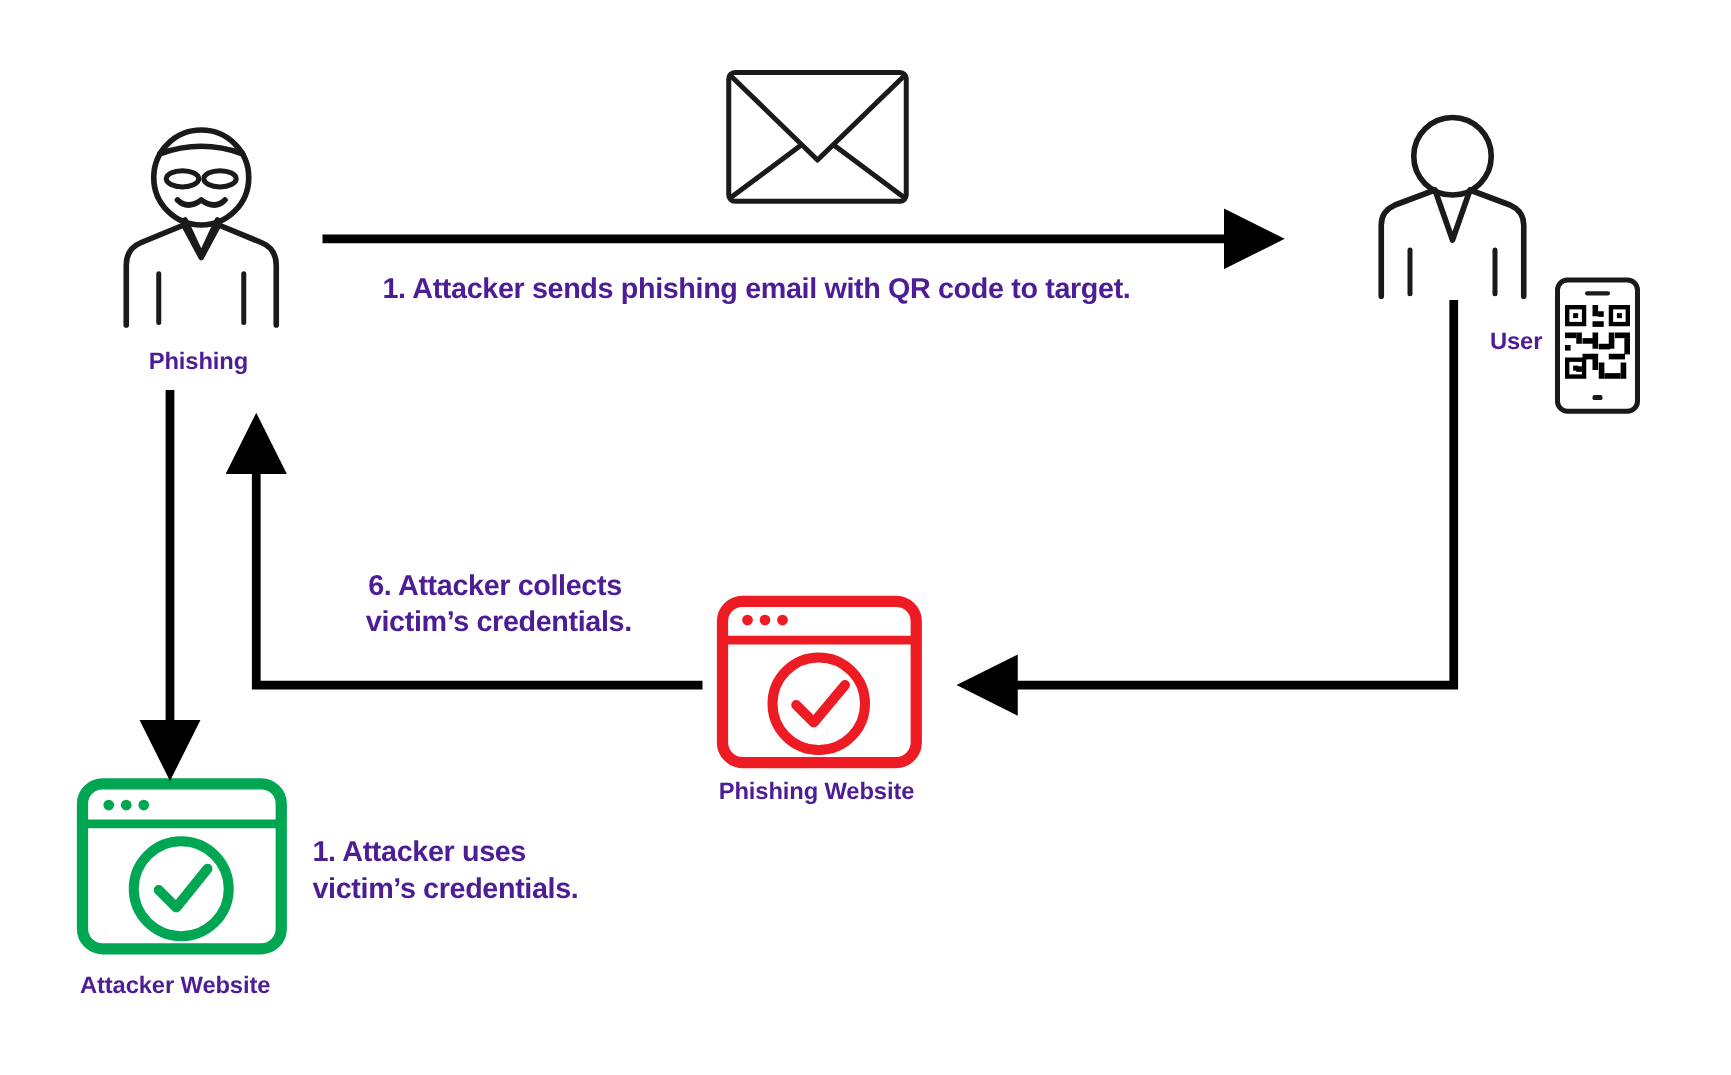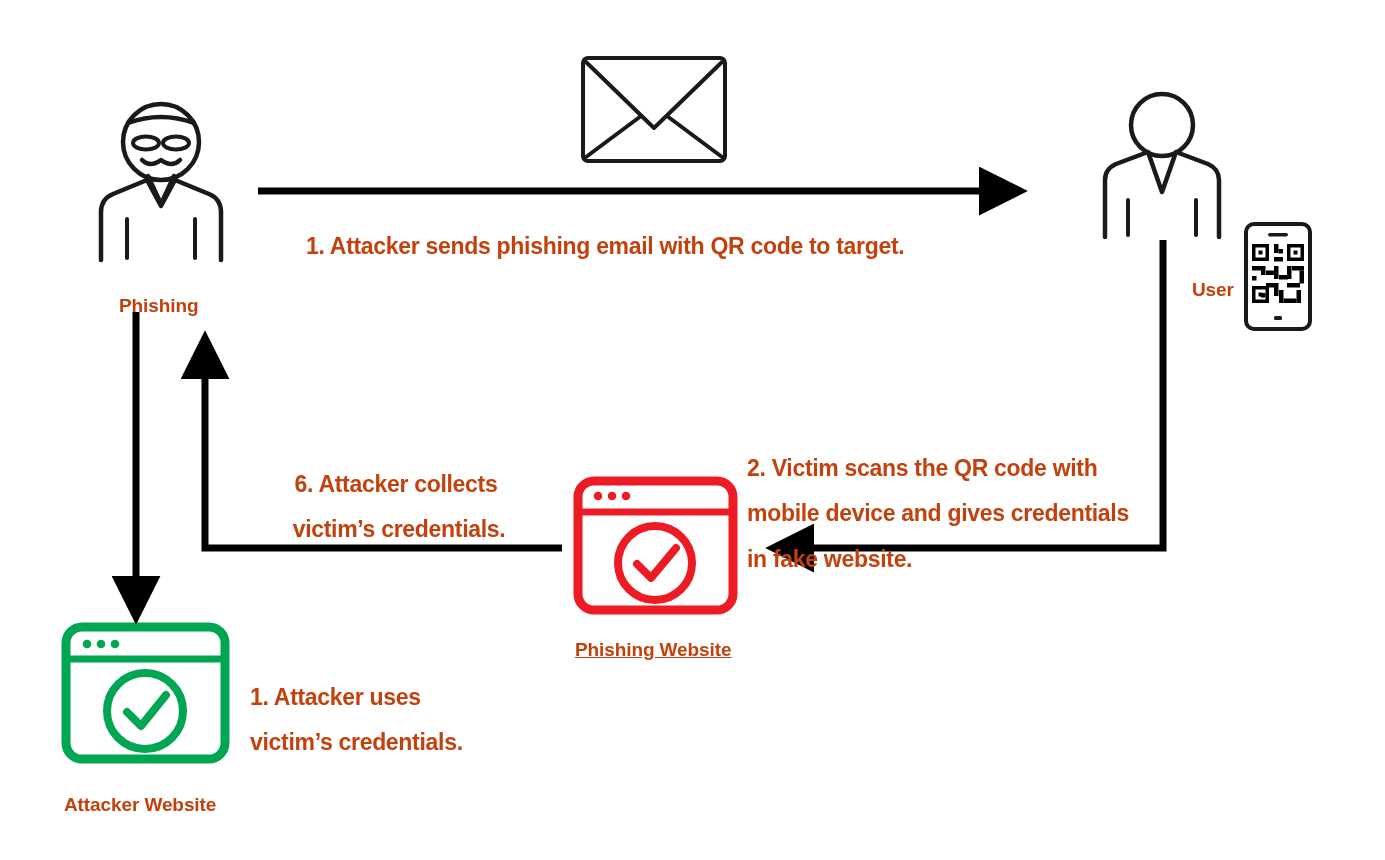--- a/index.html
+++ b/index.html
@@ -28,10 +28,9 @@
     position: absolute;
     font-family: "Liberation Sans", sans-serif;
     font-weight: bold;
-    color: #c2410c;
+    color: #4c1d95;
     white-space: pre;
     line-height: 1.28;
-    margin-top: 16px;
   }
   .node-label {
     font-size: 19px;

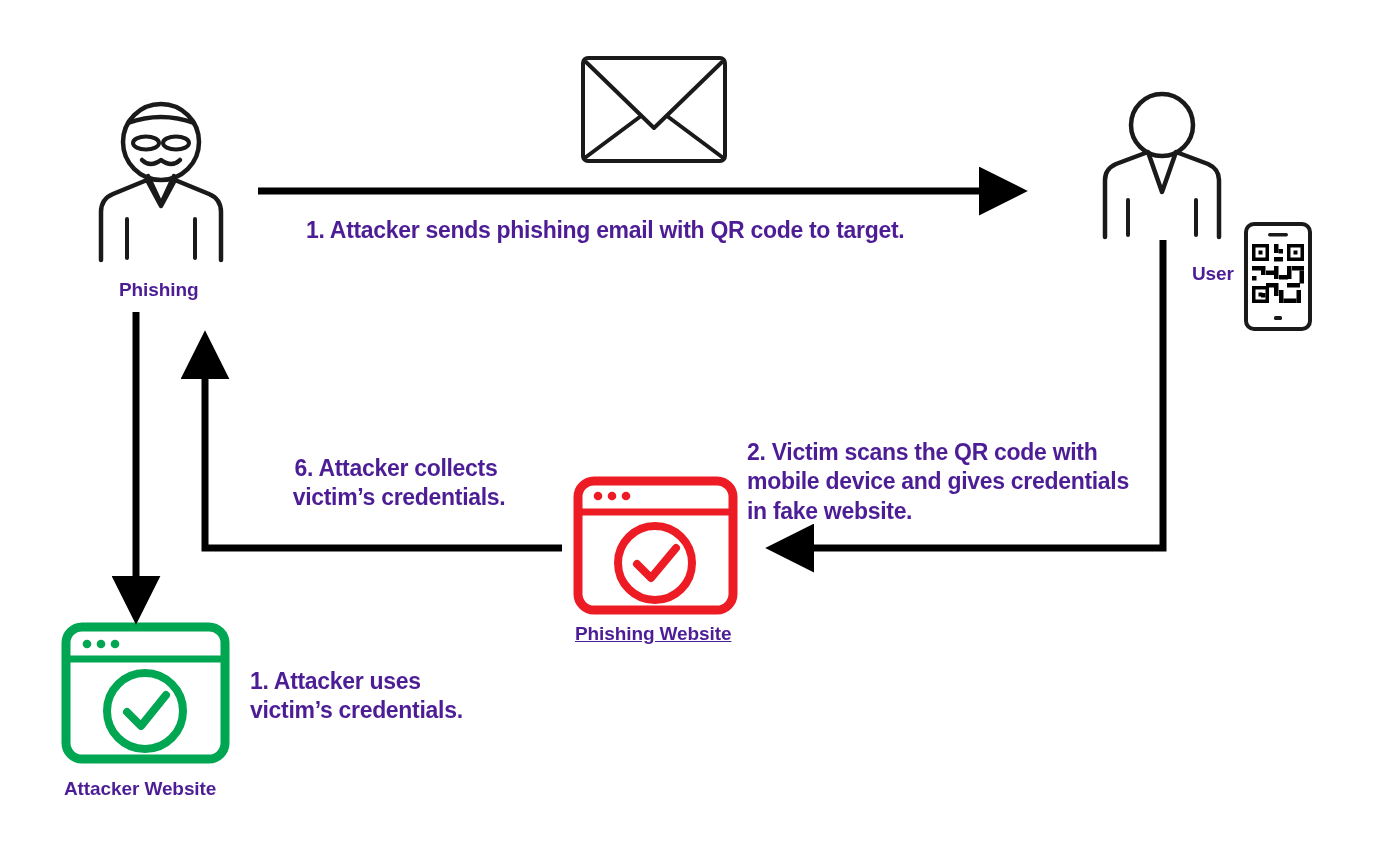--- a/index.html
+++ b/index.html
@@ -168,11 +168,6 @@
 
   <div class="lbl step-label" style="left:306px; top:216px;">1. Attacker sends phishing email with QR code to target.</div>
 
-  <div style="position:absolute; left:747px; top:438px;">
-    <div class="lbl step-label" style="position:static;">2. Victim scans the QR code with</div>
-    <div class="lbl step-label" style="position:static;">mobile device and gives credentials</div>
-    <div class="lbl step-label" style="position:static;">in fake website.</div>
-  </div>
 
   <div style="position:absolute; left:282px; top:454px; width:228px; text-align:center;">
     <div class="lbl step-label step-center" style="position:static;">6. Attacker collects</div>

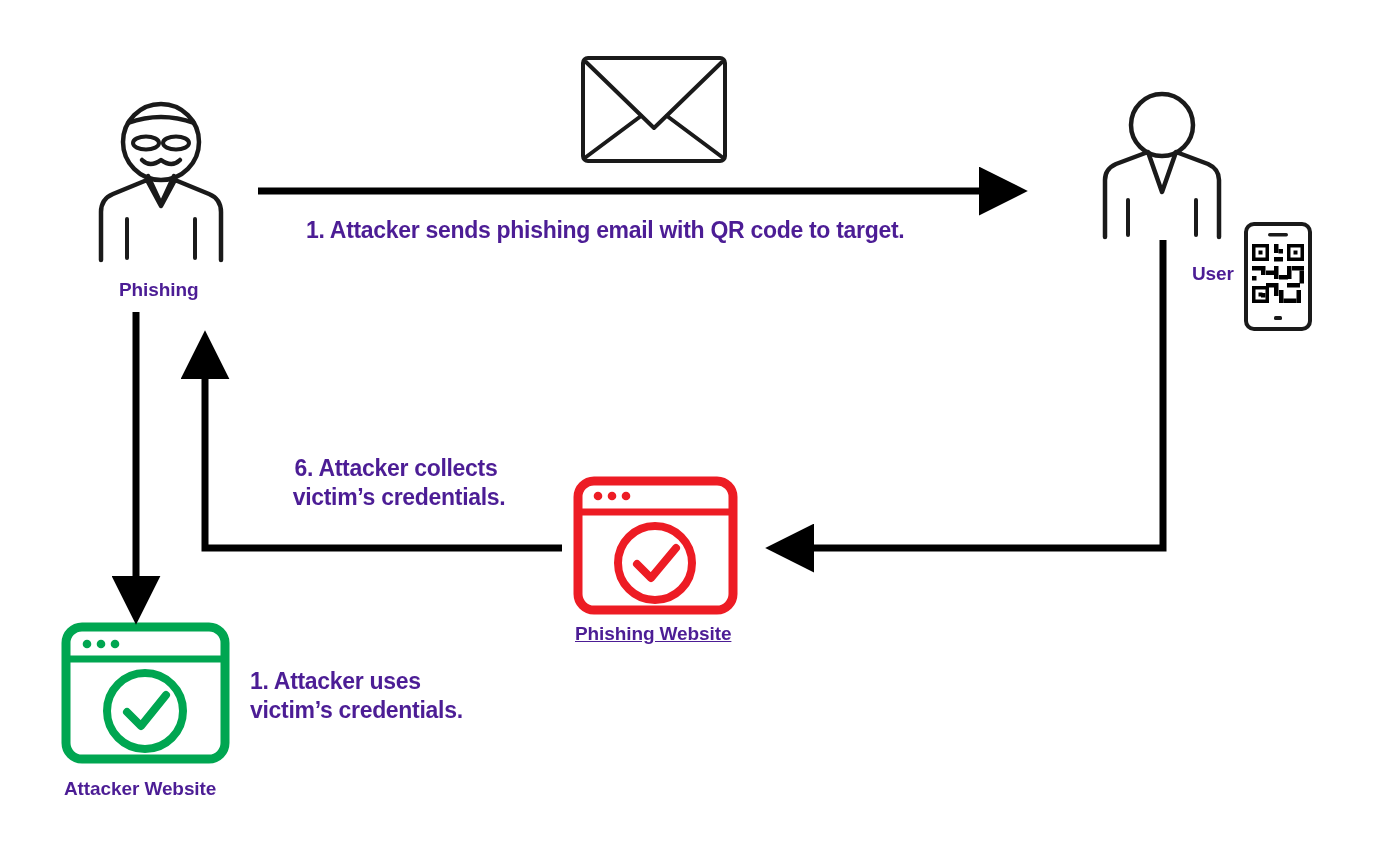--- a/index.html
+++ b/index.html
@@ -162,7 +162,7 @@
 
   <div class="lbl node-label" style="left:1192px; top:262px;">User</div>
 
-  <div class="lbl node-label" style="left:575px; top:622px;text-decoration:underline;">Phishing Website</div>
+  <div class="lbl node-label" style="left:575px; top:622px;">Phishing Website</div>
 
   <div class="lbl node-label" style="left:64px; top:777px;">Attacker Website</div>
 

